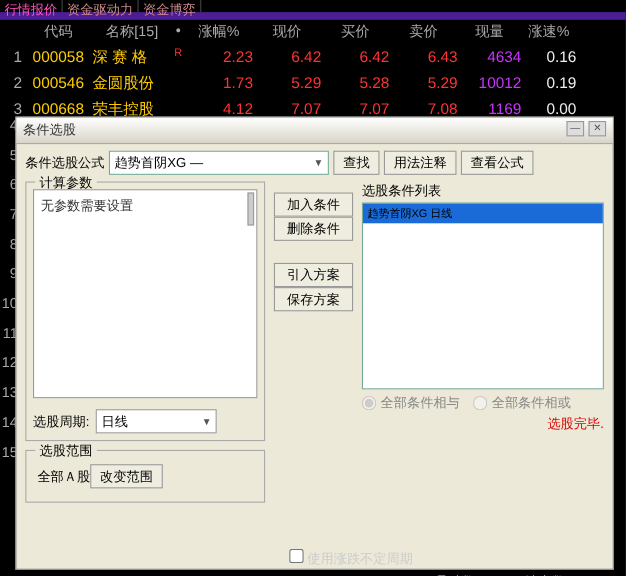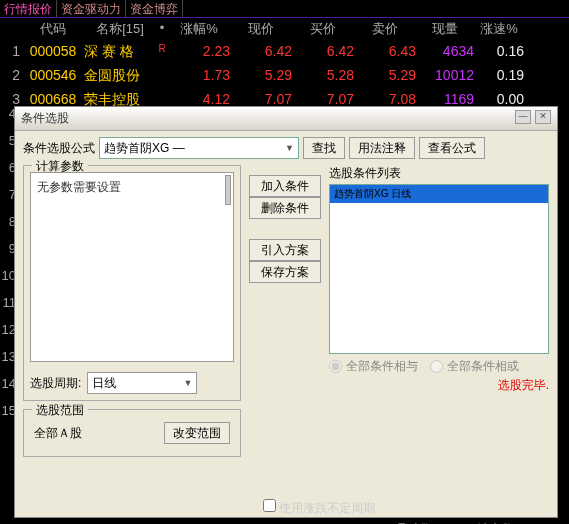--- a/index.html
+++ b/index.html
@@ -4,7 +4,7 @@
 <style>
 * { margin: 0; padding: 0; box-sizing: border-box; font-family: "Microsoft YaHei", SimSun, sans-serif; }
 body { background: #000; color: #ccc; font-size: 12px; width: 569px; height: 524px; overflow: hidden; position: relative; }
-.tabs { display: flex; background: #000; border-bottom: 1px solid #4c1d95; height: 18px; }
+.tabs { display: flex; background: #000; border-bottom: 7px solid #4c1d95; height: 18px; }
 .tab { padding: 1px 4px; color: #c88; font-size: 12px; border-right: 1px solid #444; }
 .tab.active { color: #f5b; }
 .stock-table { width: 100%; }

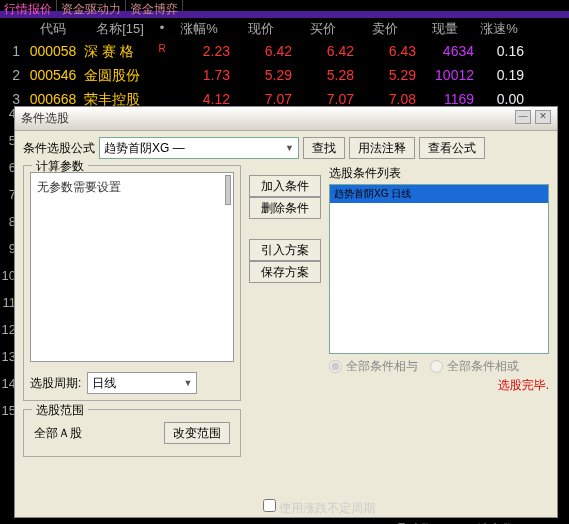--- a/index.html
+++ b/index.html
@@ -53,7 +53,7 @@
 .radio-row input { accent-color: #888; }
 .done { color: #d00; text-align: right; margin-top: 2px; font-size: 12px; }
 .range-fs { margin-top: 8px; }
-.range-body { display: flex; align-items: center; justify-content: space-between; padding: 6px 4px; }
+.range-body { display: flex; align-items: center; padding: 6px 4px; }
 .chk-row { display: flex; align-items: center; gap: 10px; font-size: 12px; margin: 4px 0; }
 .chk-row input[type=checkbox] { accent-color: #2a7; }
 .stats-row { display: flex; gap: 16px; justify-content: flex-end; padding-right: 10px; margin: 4px 0; }

